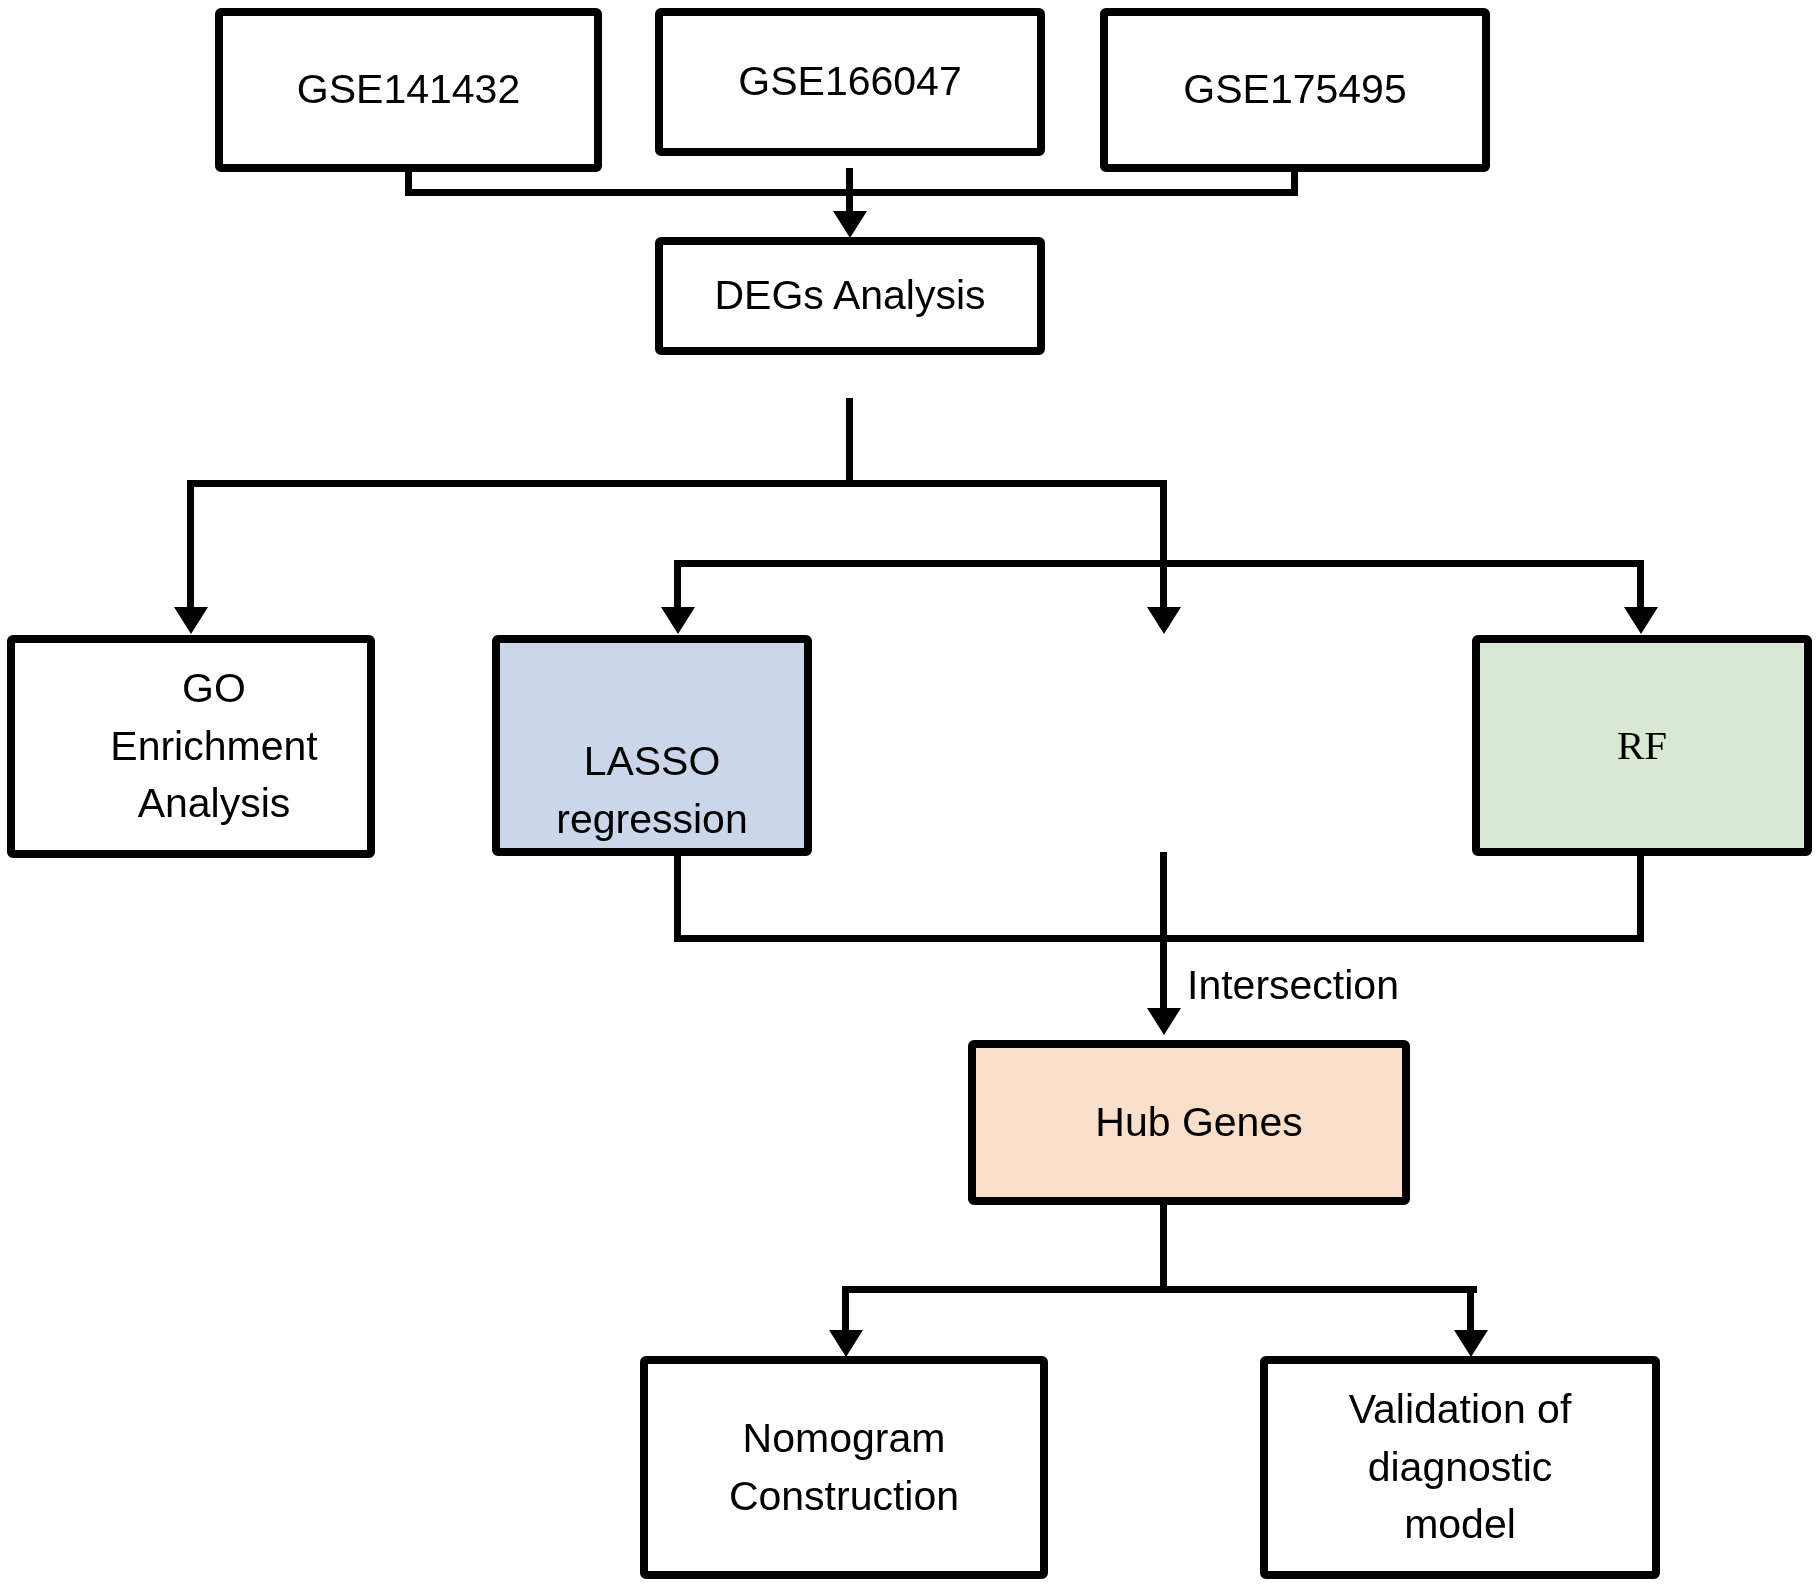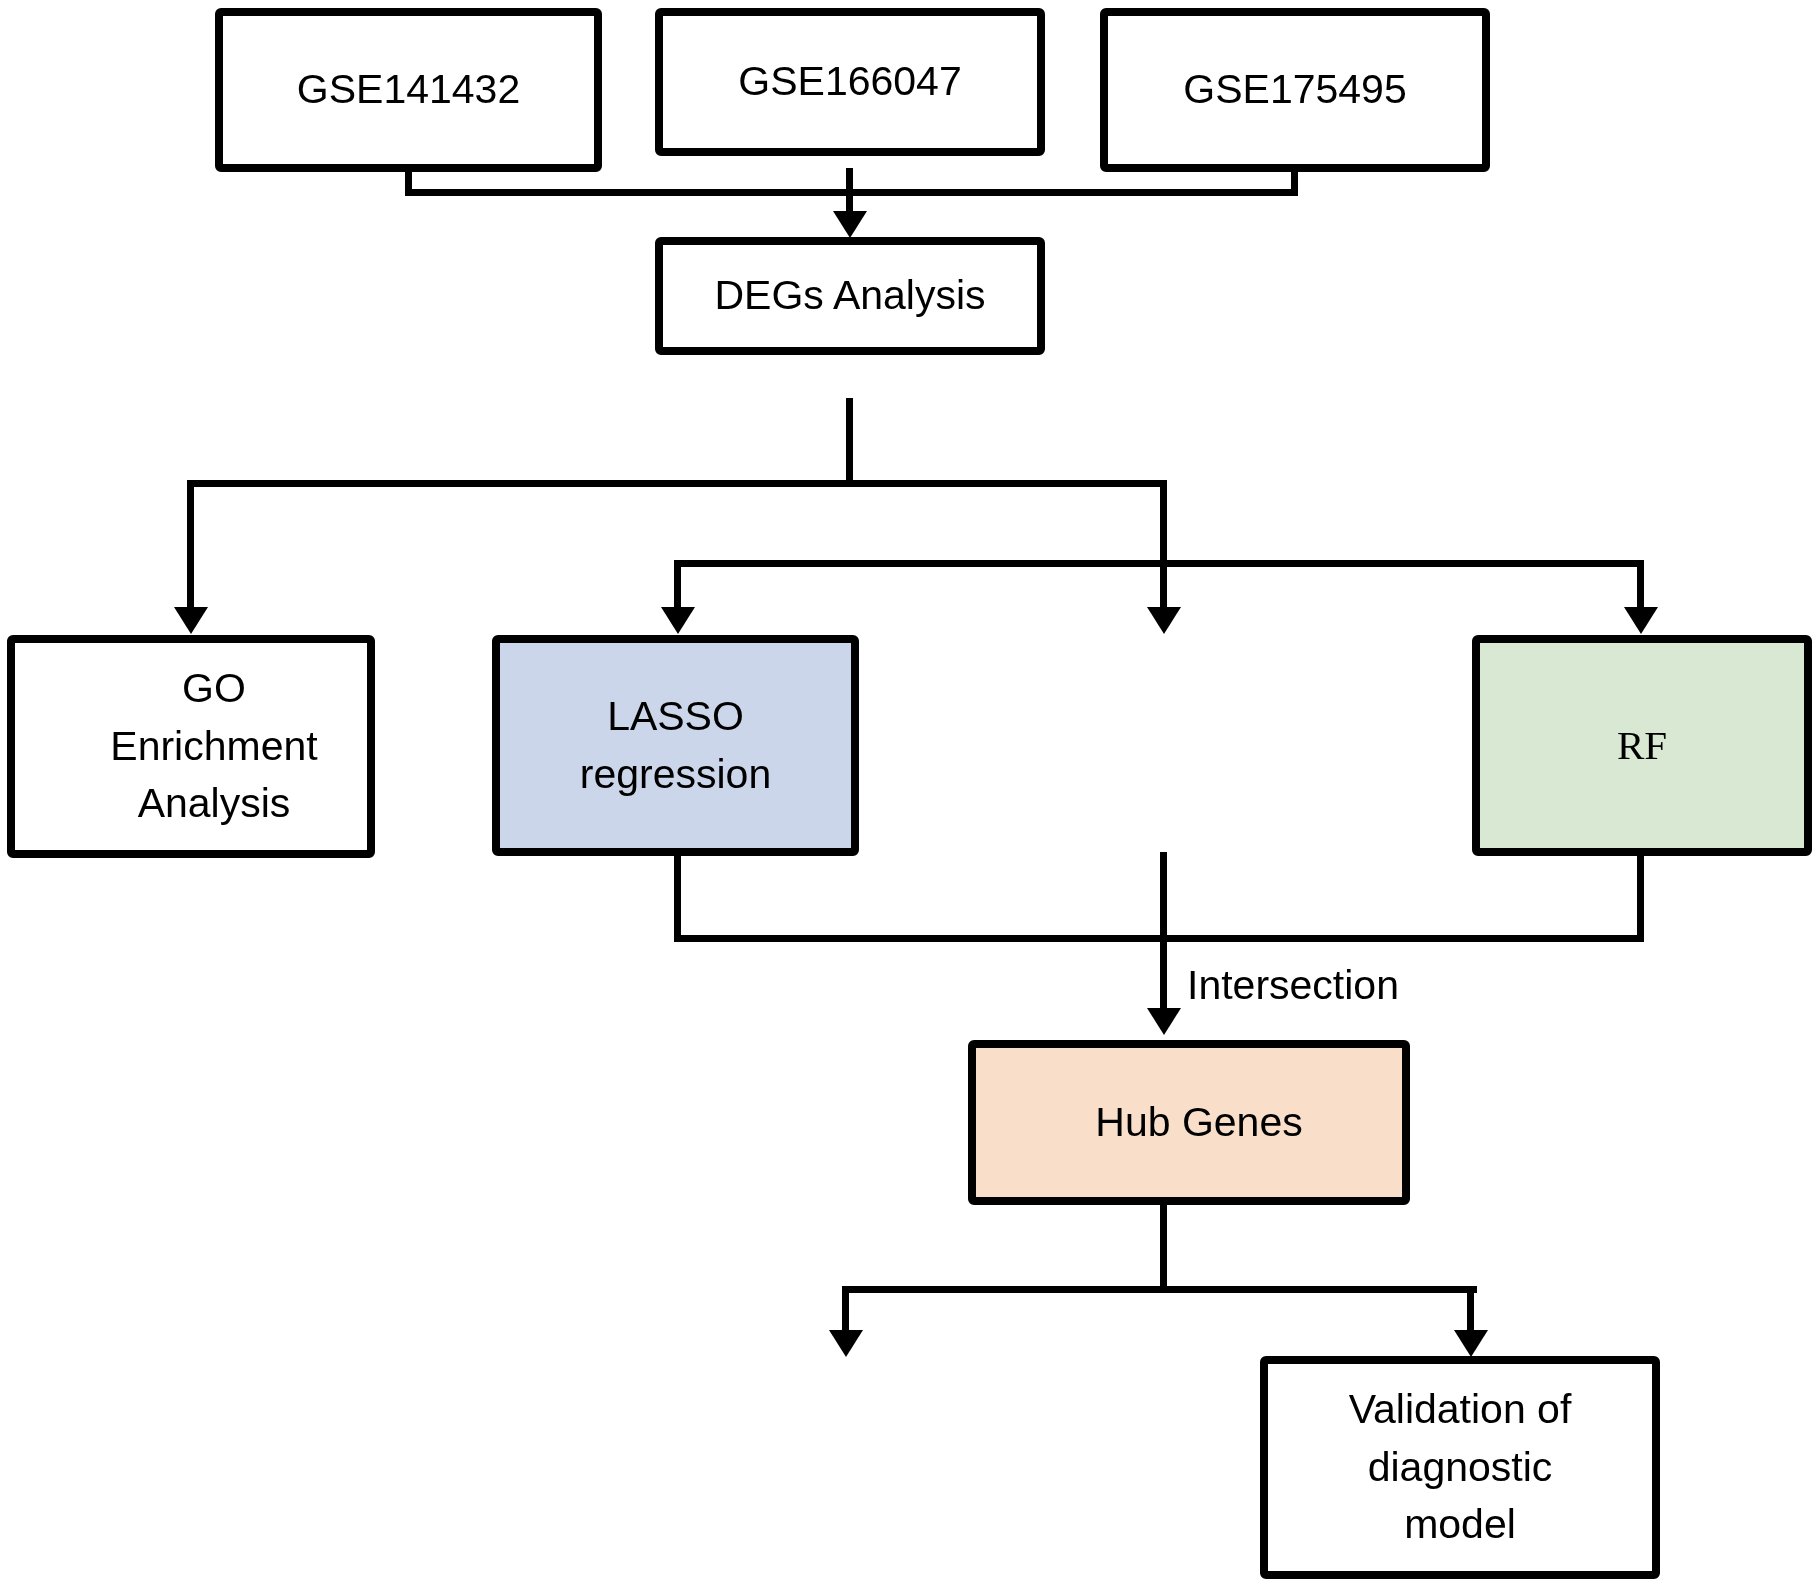--- a/index.html
+++ b/index.html
@@ -32,7 +32,7 @@
   .b-degs{left:655px;top:237px;width:390px;height:118px;}
   .b-go{left:7px;top:635px;width:368px;height:223px;padding-left:46px;}
   .b-go .lbl{max-width:230px;}
-  .b-lasso{left:492px;top:635px;width:367px;height:221px;}
+  .b-lasso{left:492px;top:635px;width:320px;height:221px;align-items:flex-end;}
   .b-lasso .lbl{max-width:235px;}
   .b-svm{left:986px;top:635px;width:358px;height:221px;}
   .b-rf{left:1472px;top:635px;width:340px;height:221px;font-family:Liberation Serif, serif;}

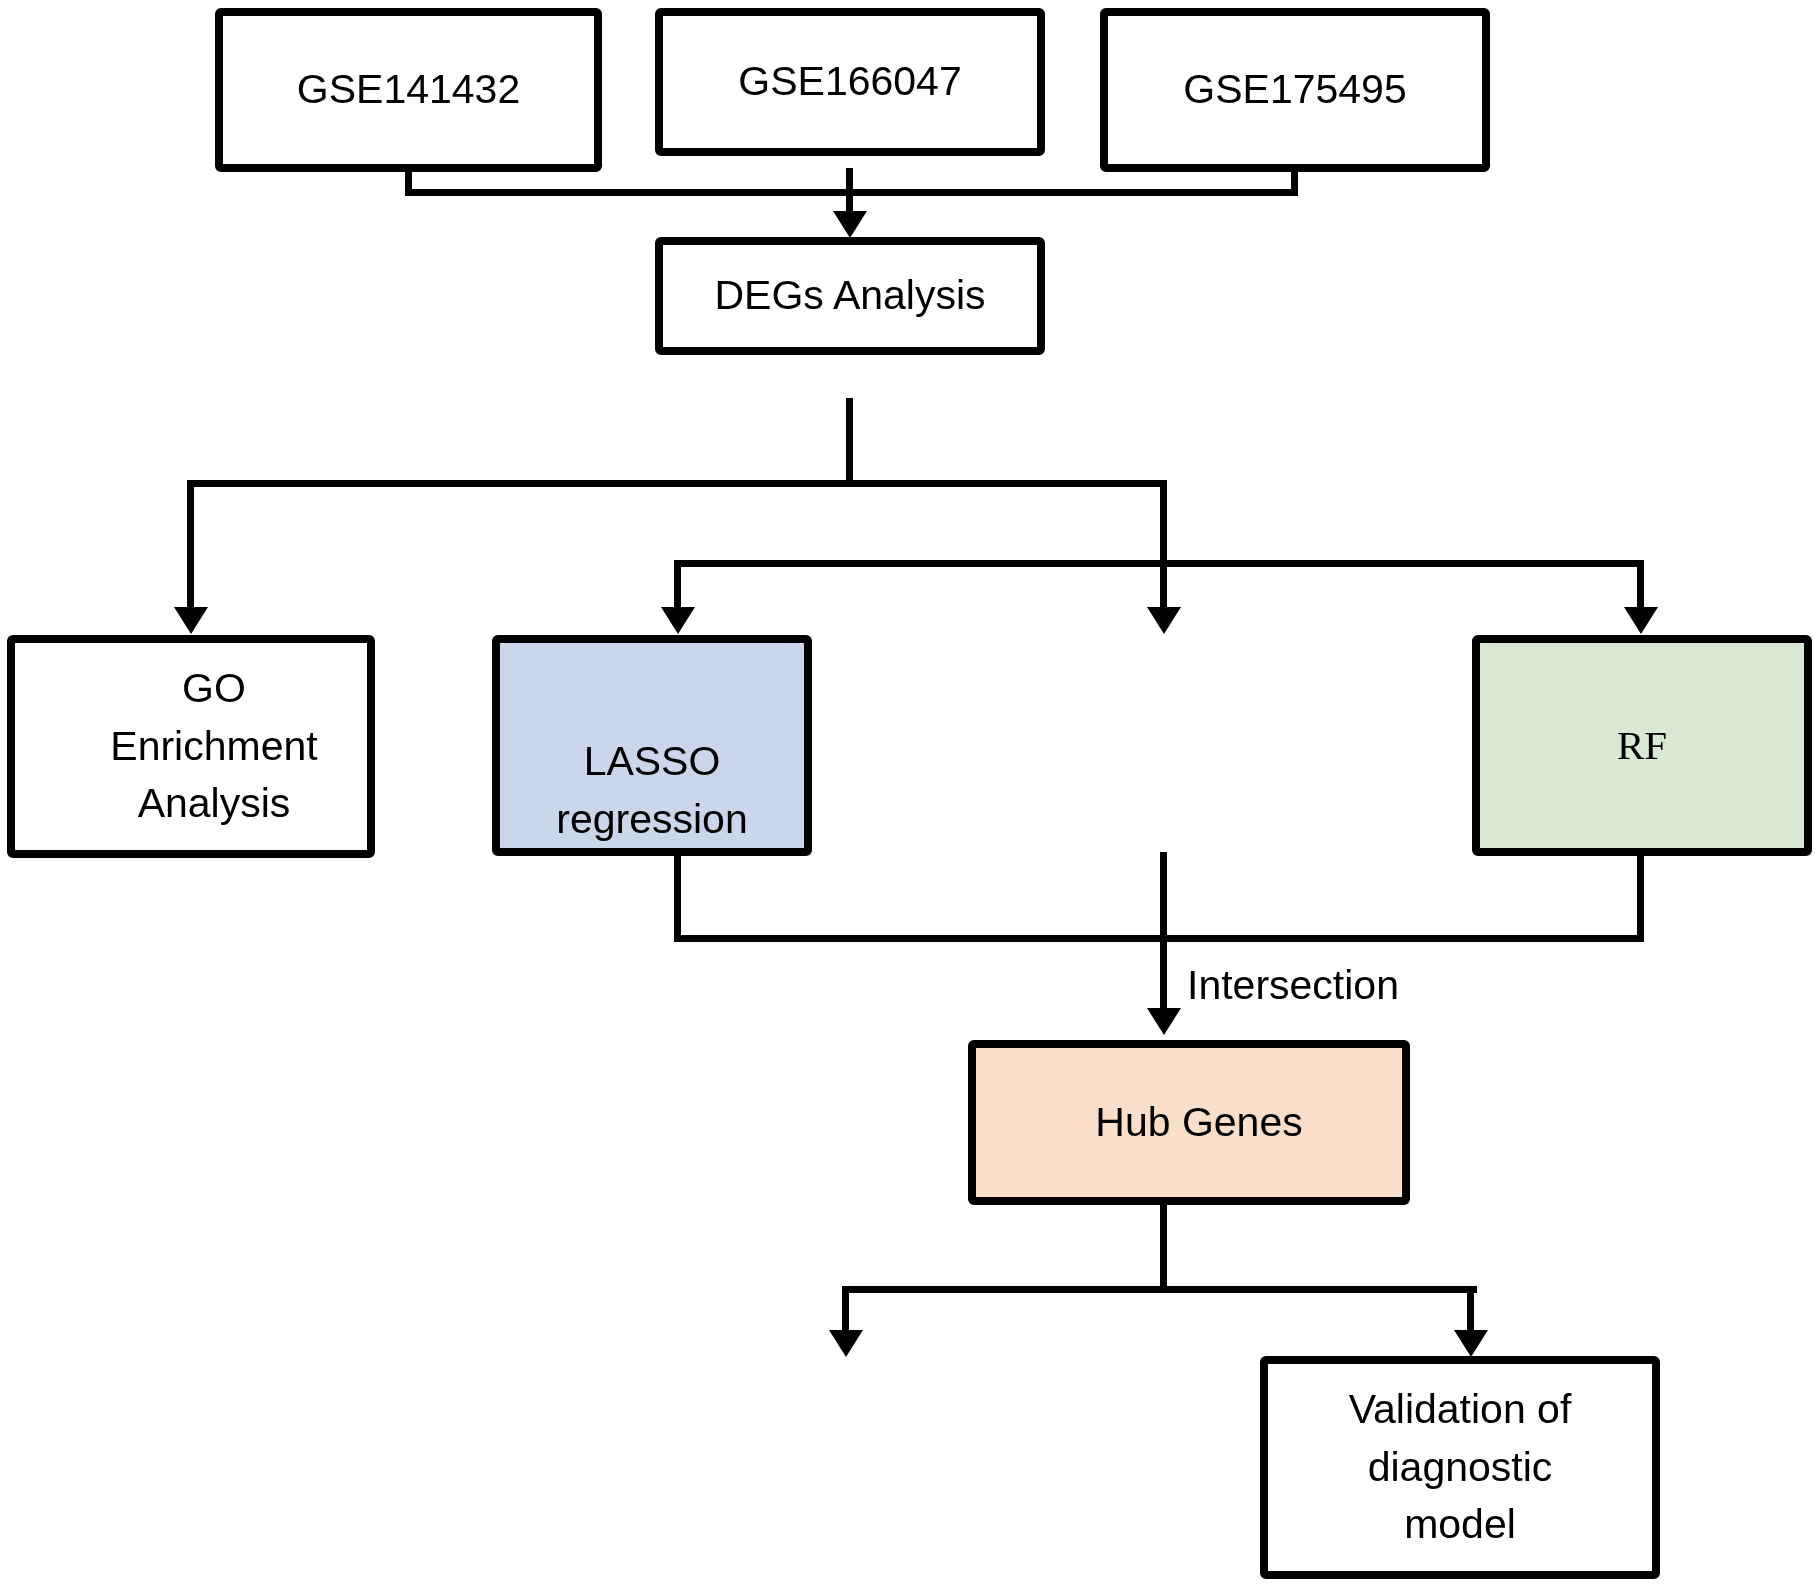--- a/index.html
+++ b/index.html
@@ -124,6 +124,9 @@
   <div class="vline" style="left:1467px;top:1286px;height:46px;"></div>
   <div class="arrowhead" style="left:1454px;top:1330px;"></div>
 
+  <div class="box b-nom">
+    <span class="lbl">Nomogram Construction</span>
+  </div>
   <div class="box b-val">
     <span class="lbl">Validation of diagnostic model</span>
   </div>

